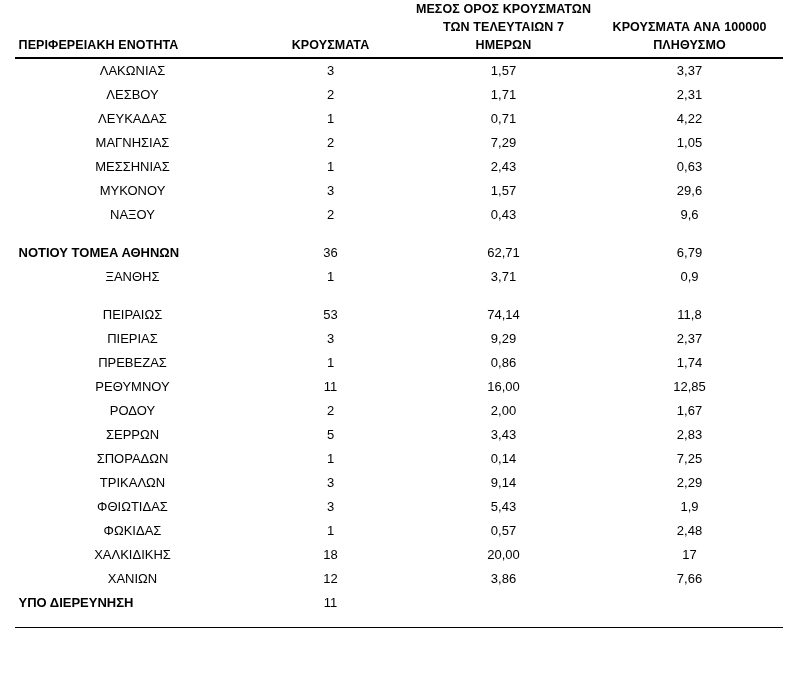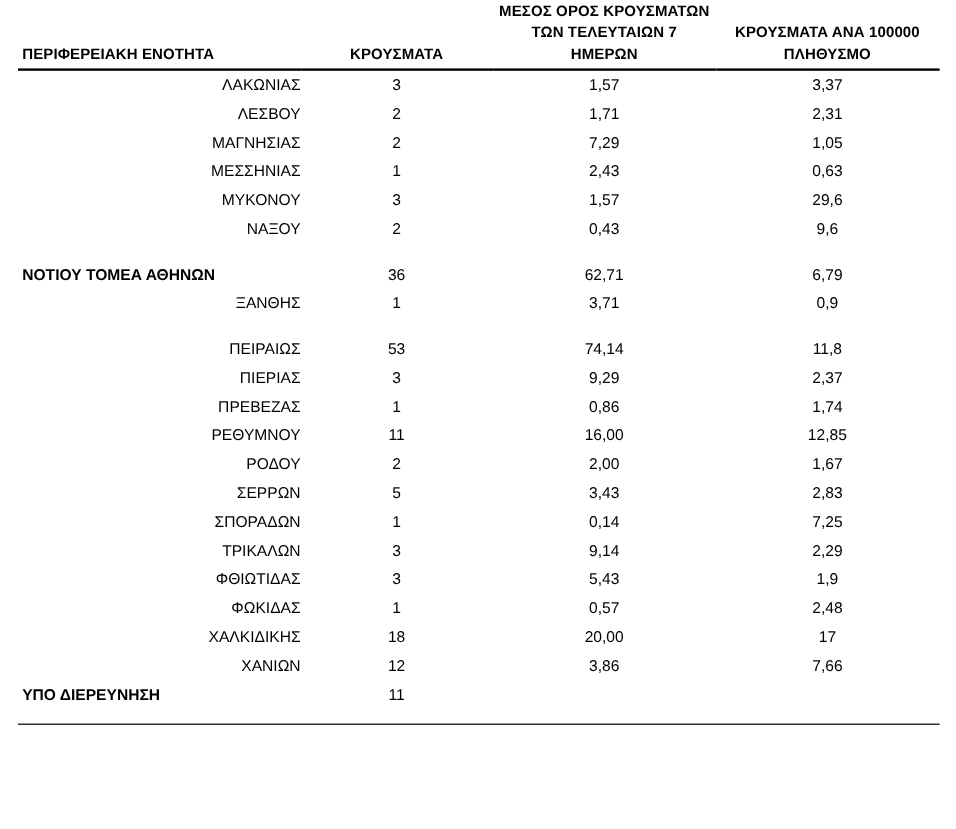--- a/index.html
+++ b/index.html
@@ -59,7 +59,7 @@
     font-size: 13px;
   }
   tbody td.region {
-    text-align: right;
+    text-align: center;
   }
   tbody td.region.left {
     text-align: left;

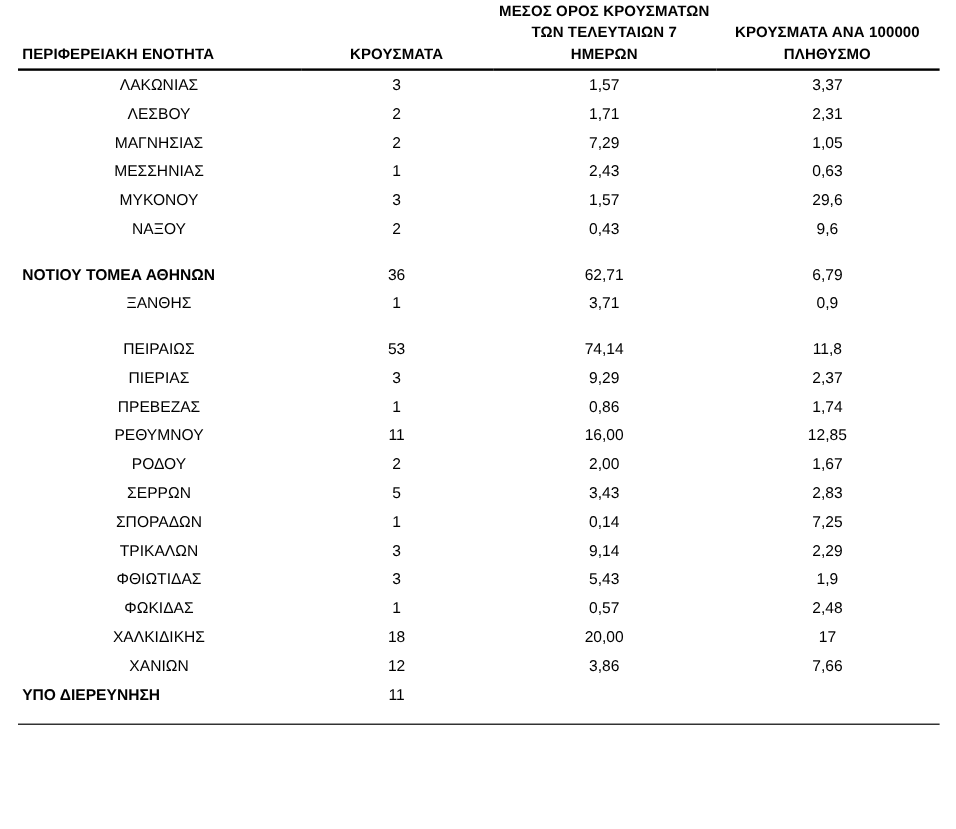--- a/index.html
+++ b/index.html
@@ -126,6 +126,12 @@
           <td class="num">2,31</td>
         </tr>
         <tr>
+          <td class="region">ΛΕΥΚΑΔΑΣ</td>
+          <td class="num">1</td>
+          <td class="num">0,71</td>
+          <td class="num">4,22</td>
+        </tr>
+        <tr>
           <td class="region">ΜΑΓΝΗΣΙΑΣ</td>
           <td class="num">2</td>
           <td class="num">7,29</td>

